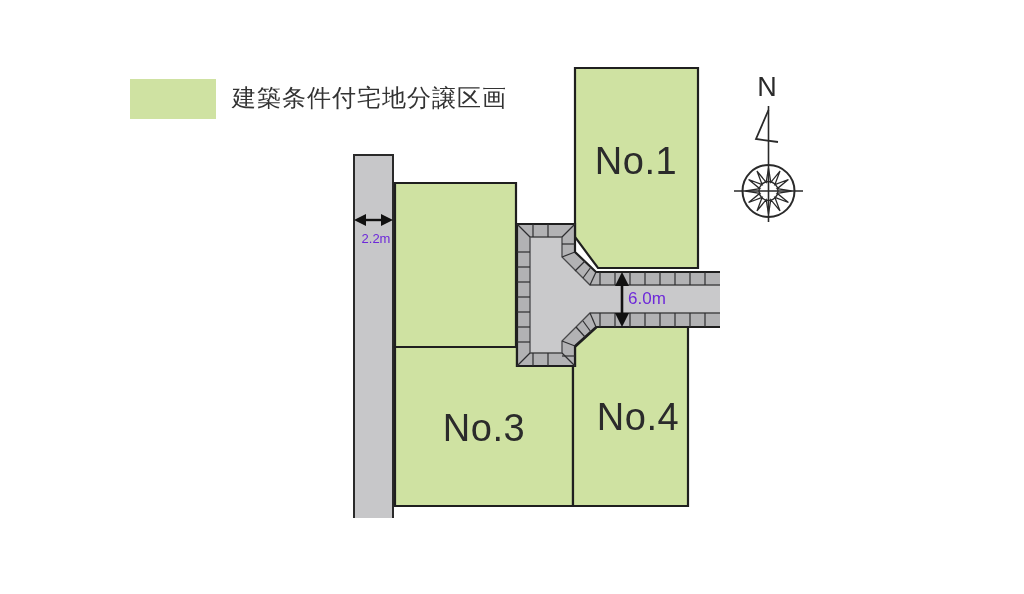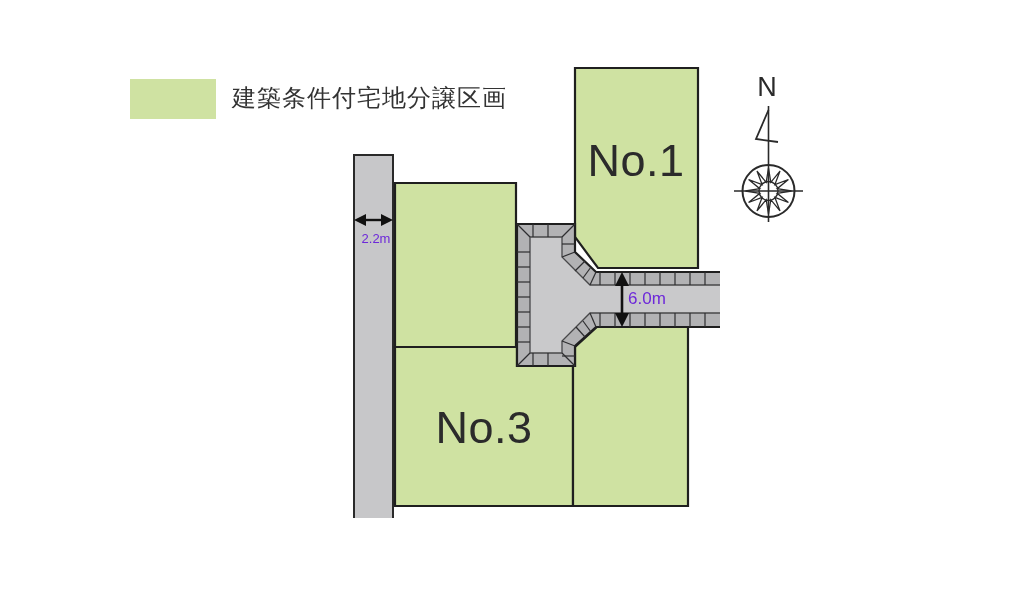--- a/index.html
+++ b/index.html
@@ -10,7 +10,7 @@
   #plan-svg{position:absolute;left:0;top:0;}
   .overlay{position:absolute;color:#2e2e2e;white-space:nowrap;}
   .plot-label{
-    font-size:45px;letter-spacing:0.5px;color:#2b2b2b;
+    font-size:38px;letter-spacing:0.5px;color:#2b2b2b;
     transform:translate(-50%,-50%);
   }
   .dim-label{color:#6d28d9;}

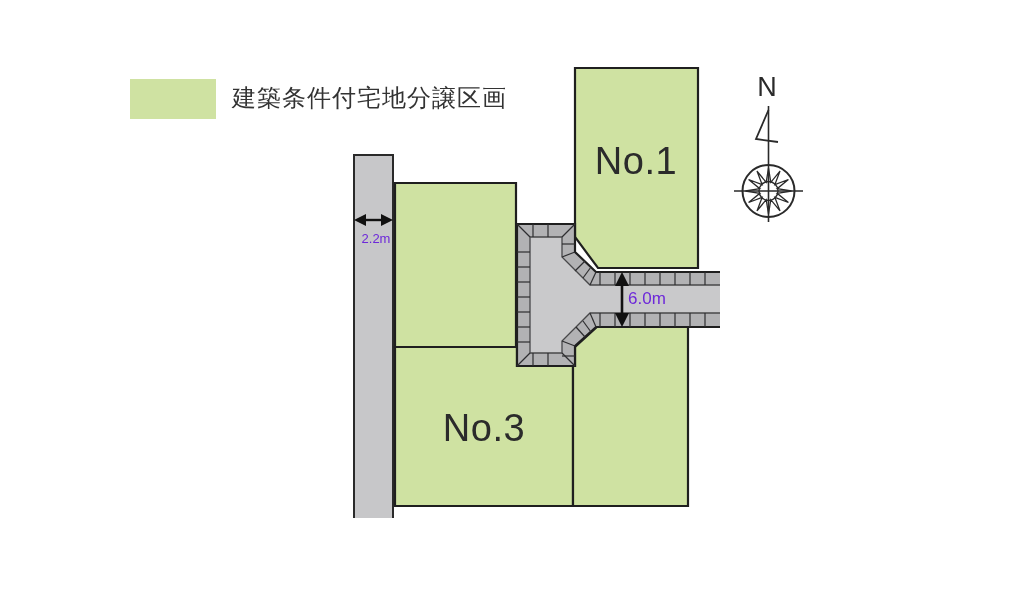--- a/index.html
+++ b/index.html
@@ -127,6 +127,7 @@
 
   <div class="overlay plot-label" style="left:636px;top:161px;">No.1</div>
   <div class="overlay plot-label" style="left:484px;top:428px;">No.3</div>
+  <div class="overlay plot-label" style="left:638px;top:417px;">No.4</div>
 
   <div class="overlay dim-label" id="dim-left" style="left:376px;top:238px;">2.2m</div>
   <div class="overlay dim-label" id="dim-main" style="left:628px;top:299px;">6.0m</div>

